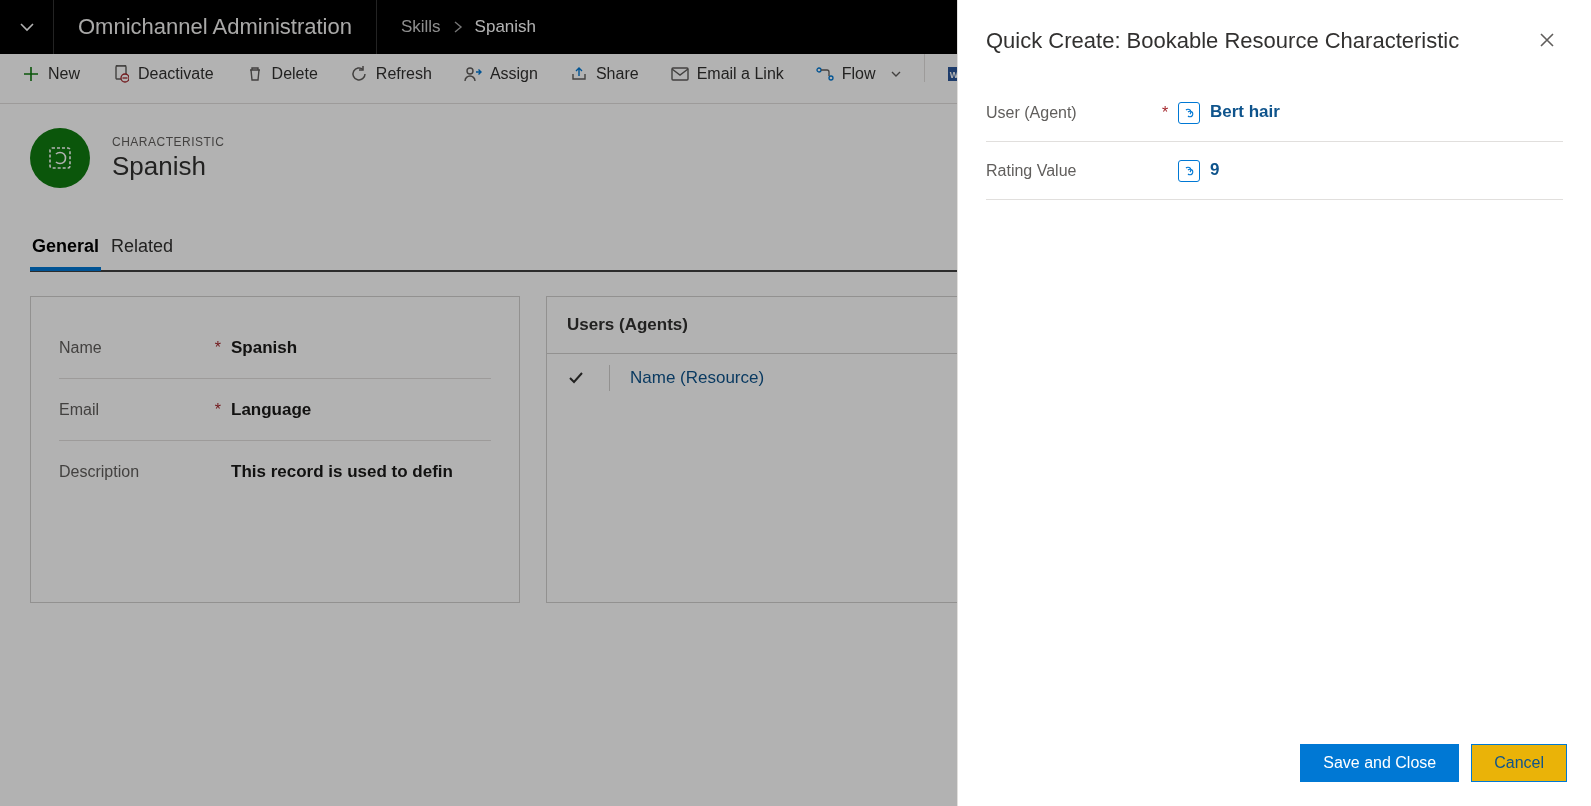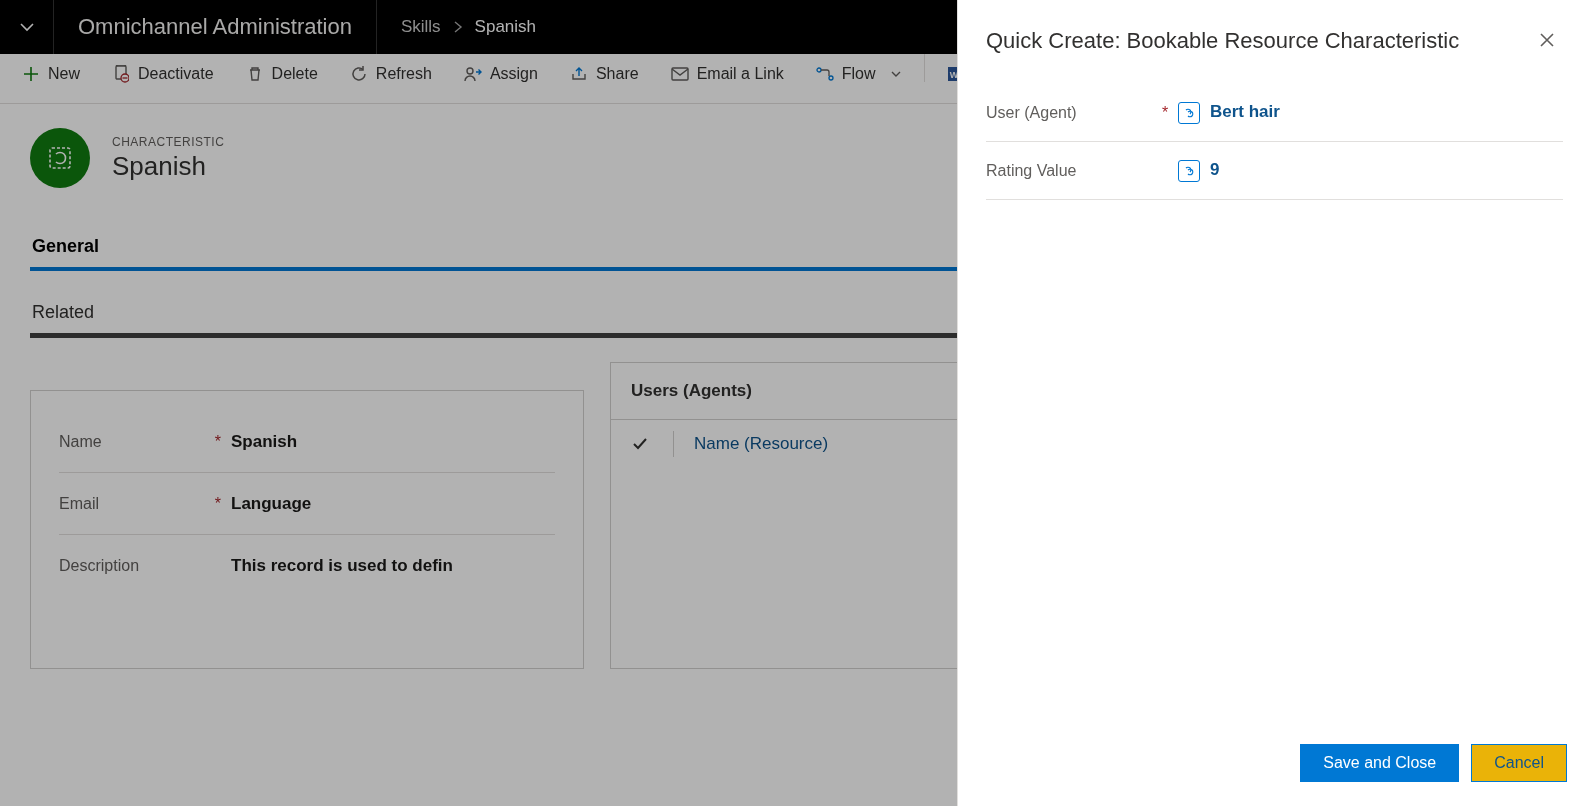--- a/index.html
+++ b/index.html
@@ -54,7 +54,7 @@
   .rec-head-txt .kind { font-size: 12px; color: #605e5c; letter-spacing: .5px; }
   .rec-head-txt .name { font-size: 26px; color: #323130; margin-top: 2px; }
 
-  .tabs { display:flex; gap: 24px; border-bottom: 5px solid #404040; flex-direction: column; }
+  .tabs { display:flex; gap: 8px; border-bottom: 2px solid #404040; }
   .tab { padding: 8px 2px 10px 2px; font-size: 18px; color: #323130; cursor:pointer; }
   .tab.active { color: #000; font-weight:600; border-bottom: 4px solid #0078d4; margin-bottom:-1px; }
 

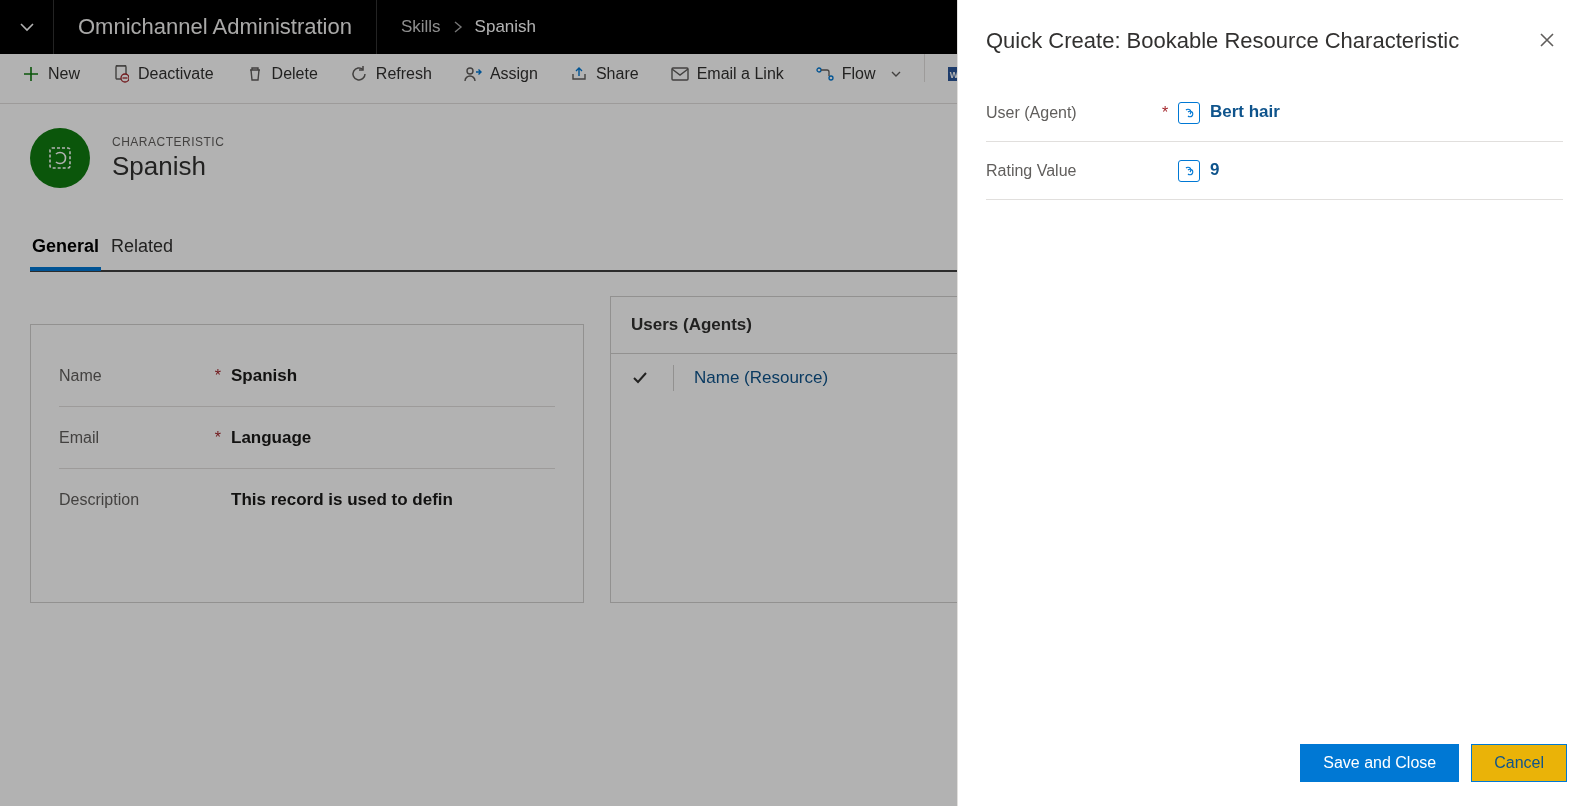--- a/index.html
+++ b/index.html
@@ -60,7 +60,7 @@
 
   .cols { display:flex; gap: 26px; margin-top: 24px; }
   .box { border: 1px solid #d2d0ce; background:#fff; }
-  .box.left { width: 554px; padding: 20px 28px 18px 28px; margin-top: 28px; }
+  .box.left { width: 490px; padding: 20px 28px 18px 28px; }
   .box.right { flex:1; min-width:400px; }
 
   .frow {

